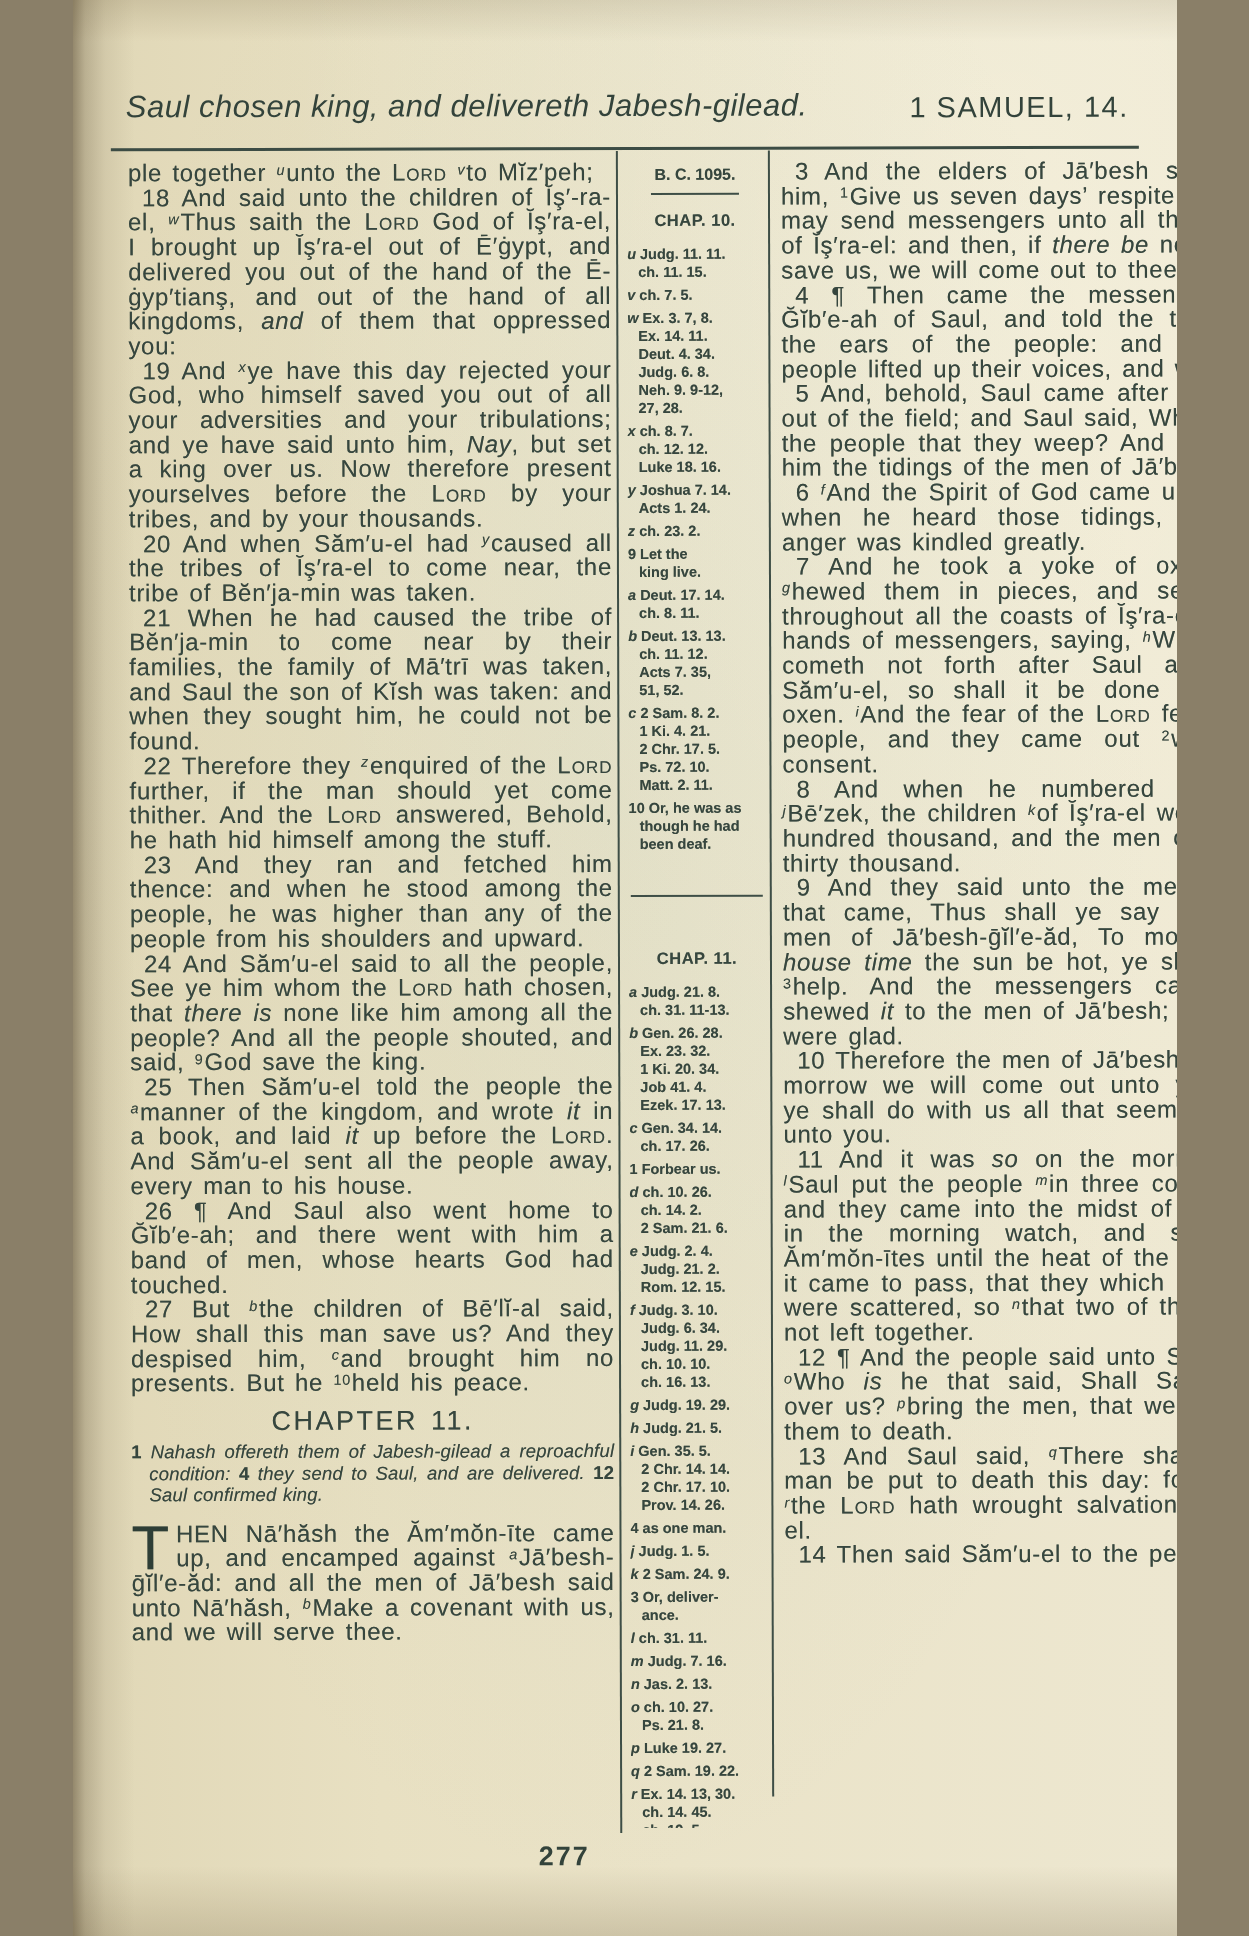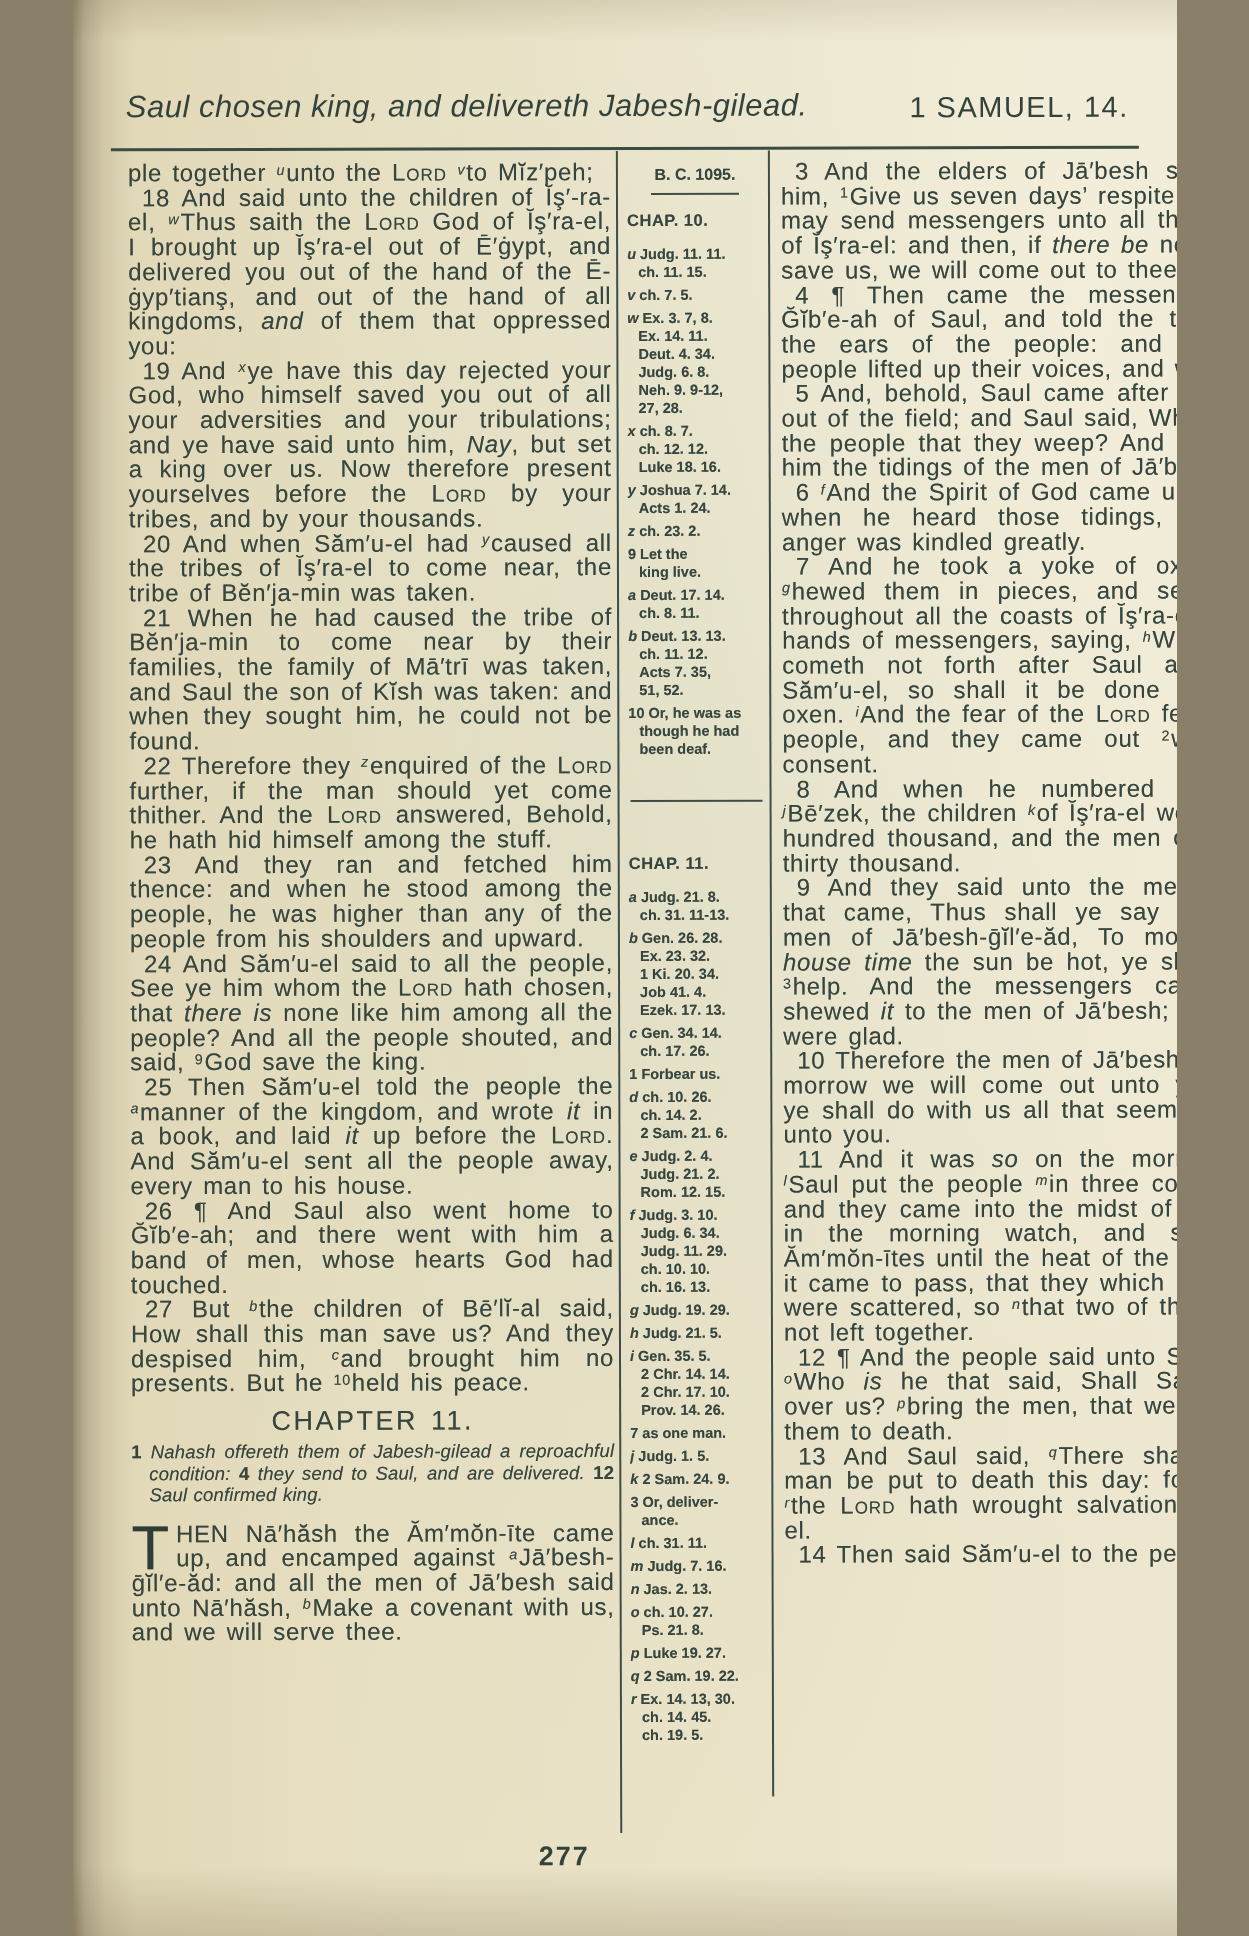--- a/index.html
+++ b/index.html
@@ -62,7 +62,7 @@
   }
   .bc{text-align:center;font-size:16px;padding-top:6px;}
   .bc-rule{width:88px;height:2px;background:#3e4e46;margin:9px auto 16px;}
-  .chap-head{font-size:16.5px;letter-spacing:0.5px;margin:8px 0 16px;}
+  .chap-head{text-align:center;font-size:16.5px;letter-spacing:0.5px;margin:8px 0 16px;}
   .mid-rule{height:2px;background:#3e4e46;margin:42px 2px 52px;}
   .col-center .ref{padding-left:11px;text-indent:-11px;margin-bottom:5px;}
   .seg-k{font-style:italic;}

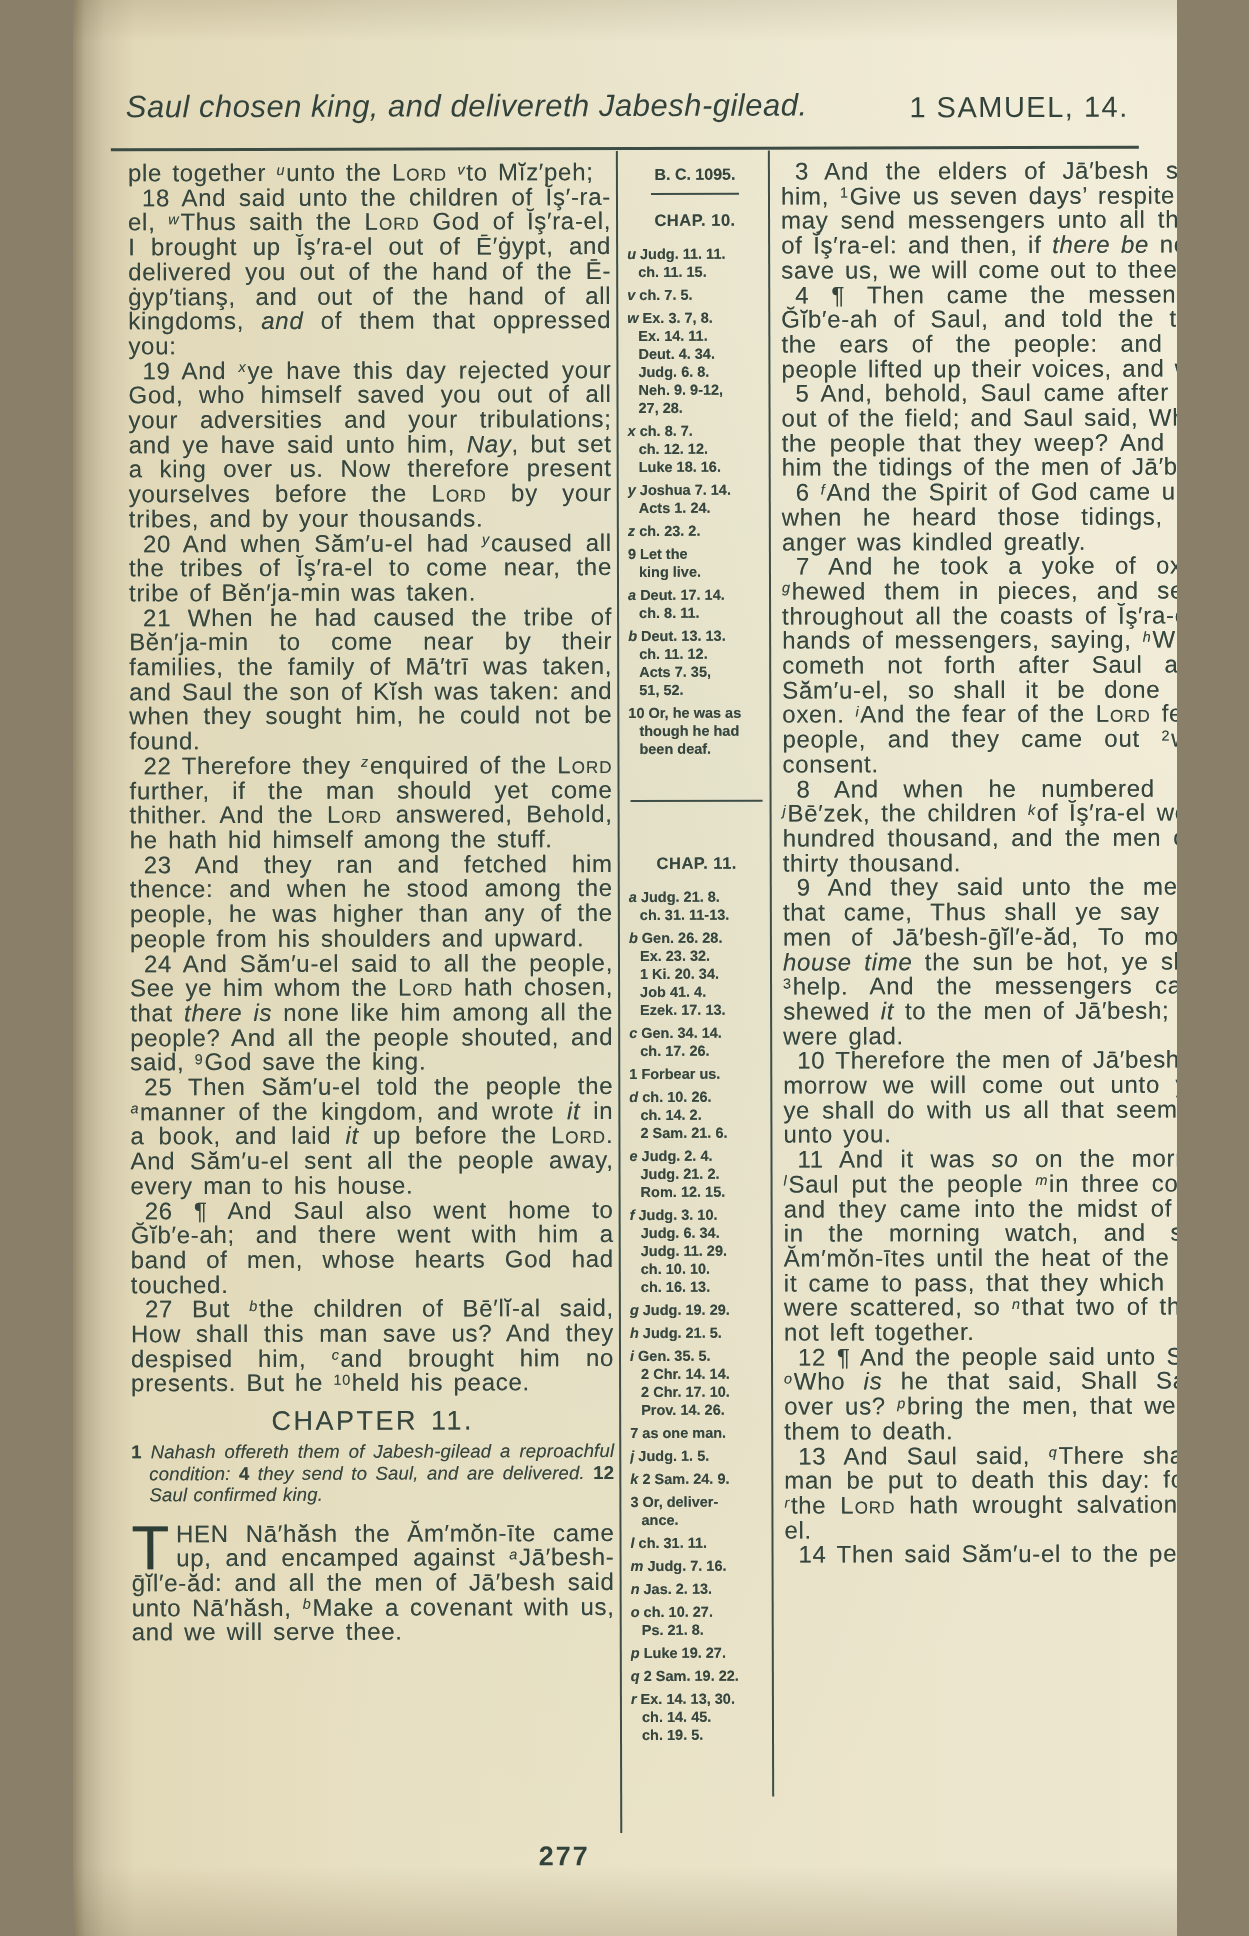--- a/index.html
+++ b/index.html
@@ -119,6 +119,7 @@
           <div class="para ref">9 Let the<br>king live.</div>
           <div class="para ref"><span class="seg-k">a </span>Deut. 17. 14.<br>ch. 8. 11.</div>
           <div class="para ref"><span class="seg-k">b </span>Deut. 13. 13.<br>ch. 11. 12.<br>Acts 7. 35,<br>51, 52.</div>
+          <div class="para ref"><span class="seg-k">c </span>2 Sam. 8. 2.<br>1 Ki. 4. 21.<br>2 Chr. 17. 5.<br>Ps. 72. 10.<br>Matt. 2. 11.</div>
           <div class="para ref">10 Or, he was as<br>though he had<br>been deaf.</div>
         </div>
       <div class="mid-rule"></div>

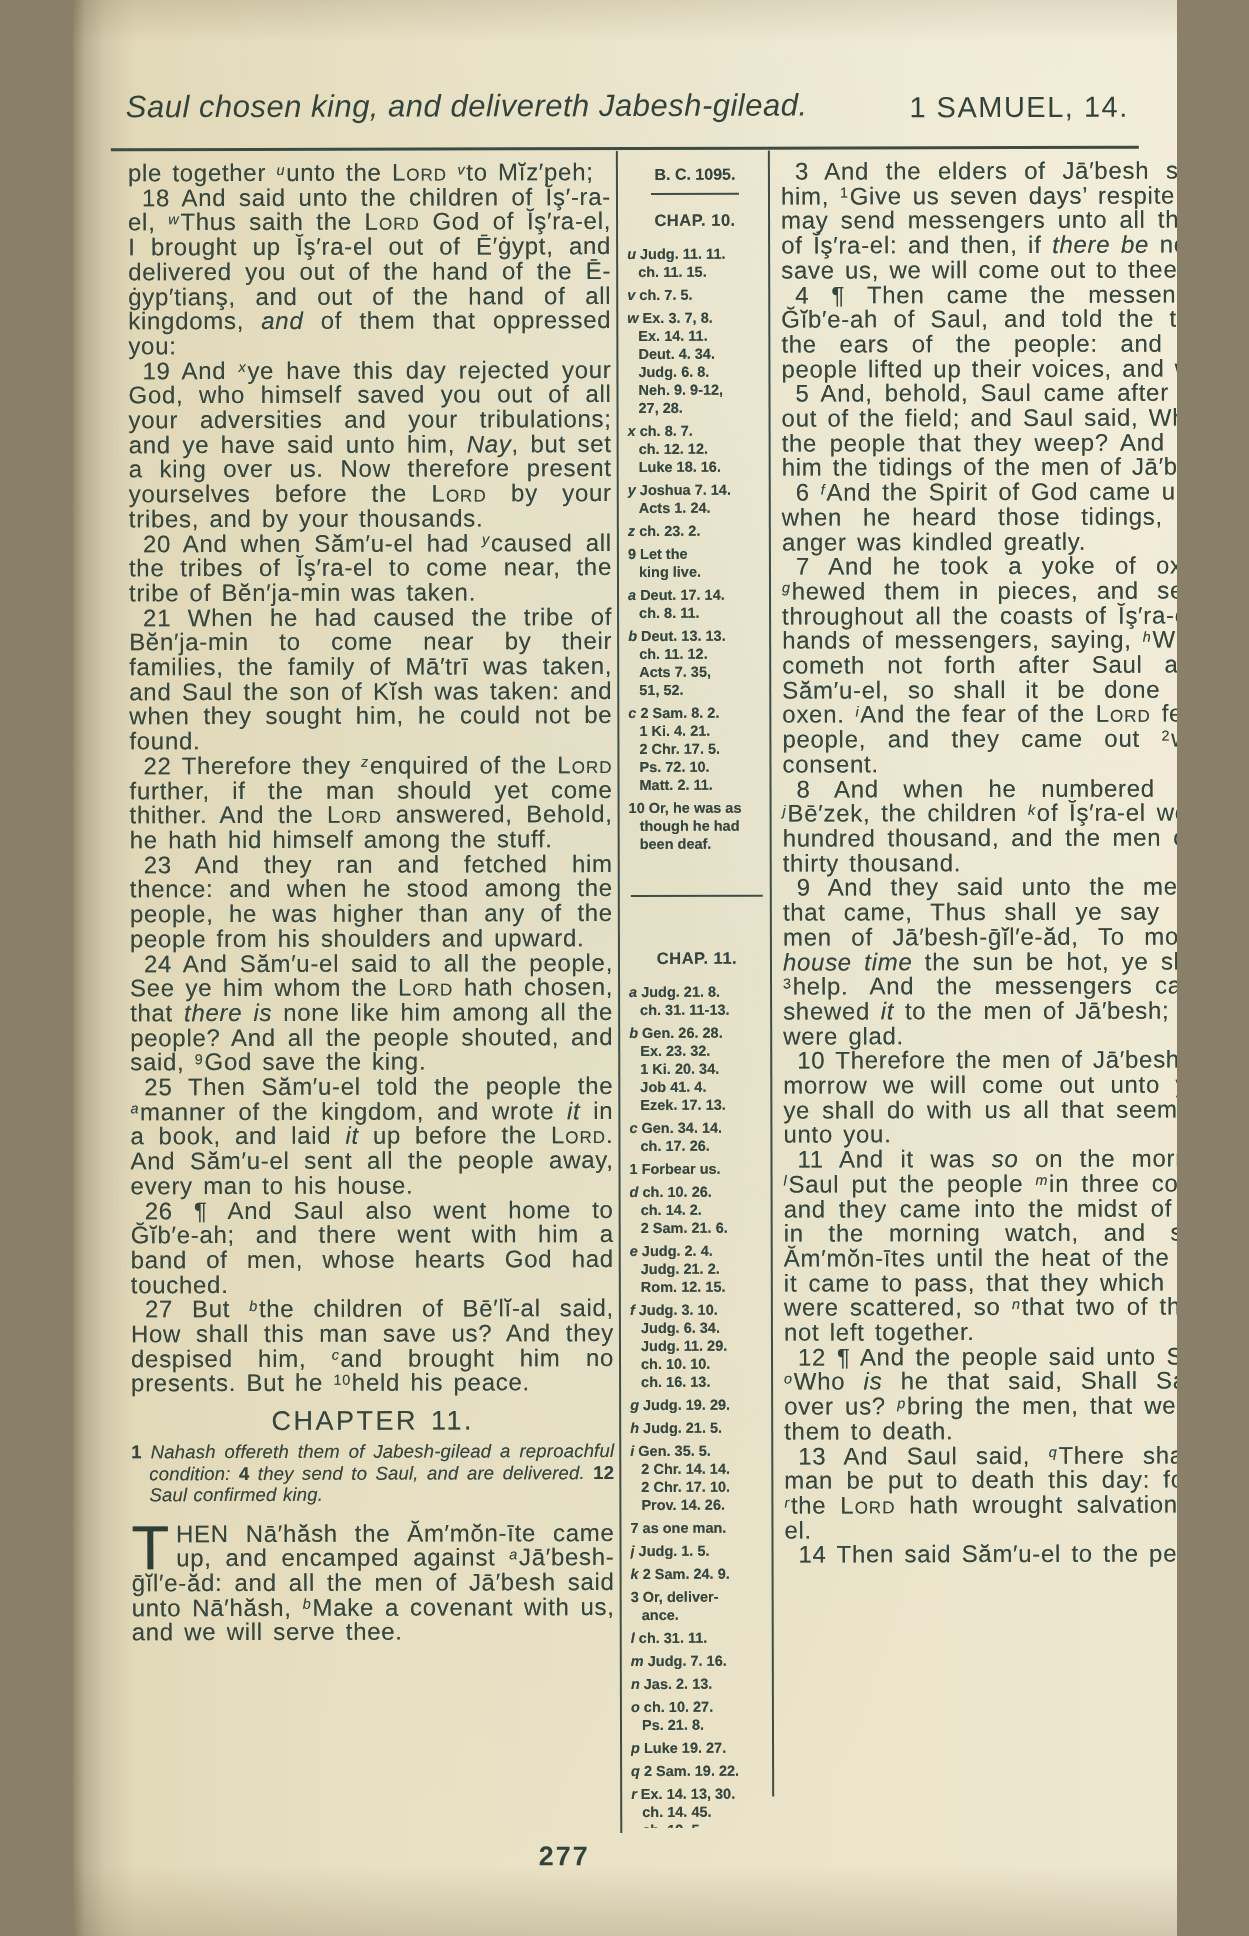--- a/index.html
+++ b/index.html
@@ -135,7 +135,7 @@
           <div class="para ref"><span class="seg-k">g </span>Judg. 19. 29.</div>
           <div class="para ref"><span class="seg-k">h </span>Judg. 21. 5.</div>
           <div class="para ref"><span class="seg-k">i </span>Gen. 35. 5.<br>2 Chr. 14. 14.<br>2 Chr. 17. 10.<br>Prov. 14. 26.</div>
-          <div class="para ref">7 as one man.</div>
+          <div class="para ref">4 as one man.</div>
           <div class="para ref"><span class="seg-k">j </span>Judg. 1. 5.</div>
           <div class="para ref"><span class="seg-k">k </span>2 Sam. 24. 9.</div>
           <div class="para ref">3 Or, deliver-<br>ance.</div>

